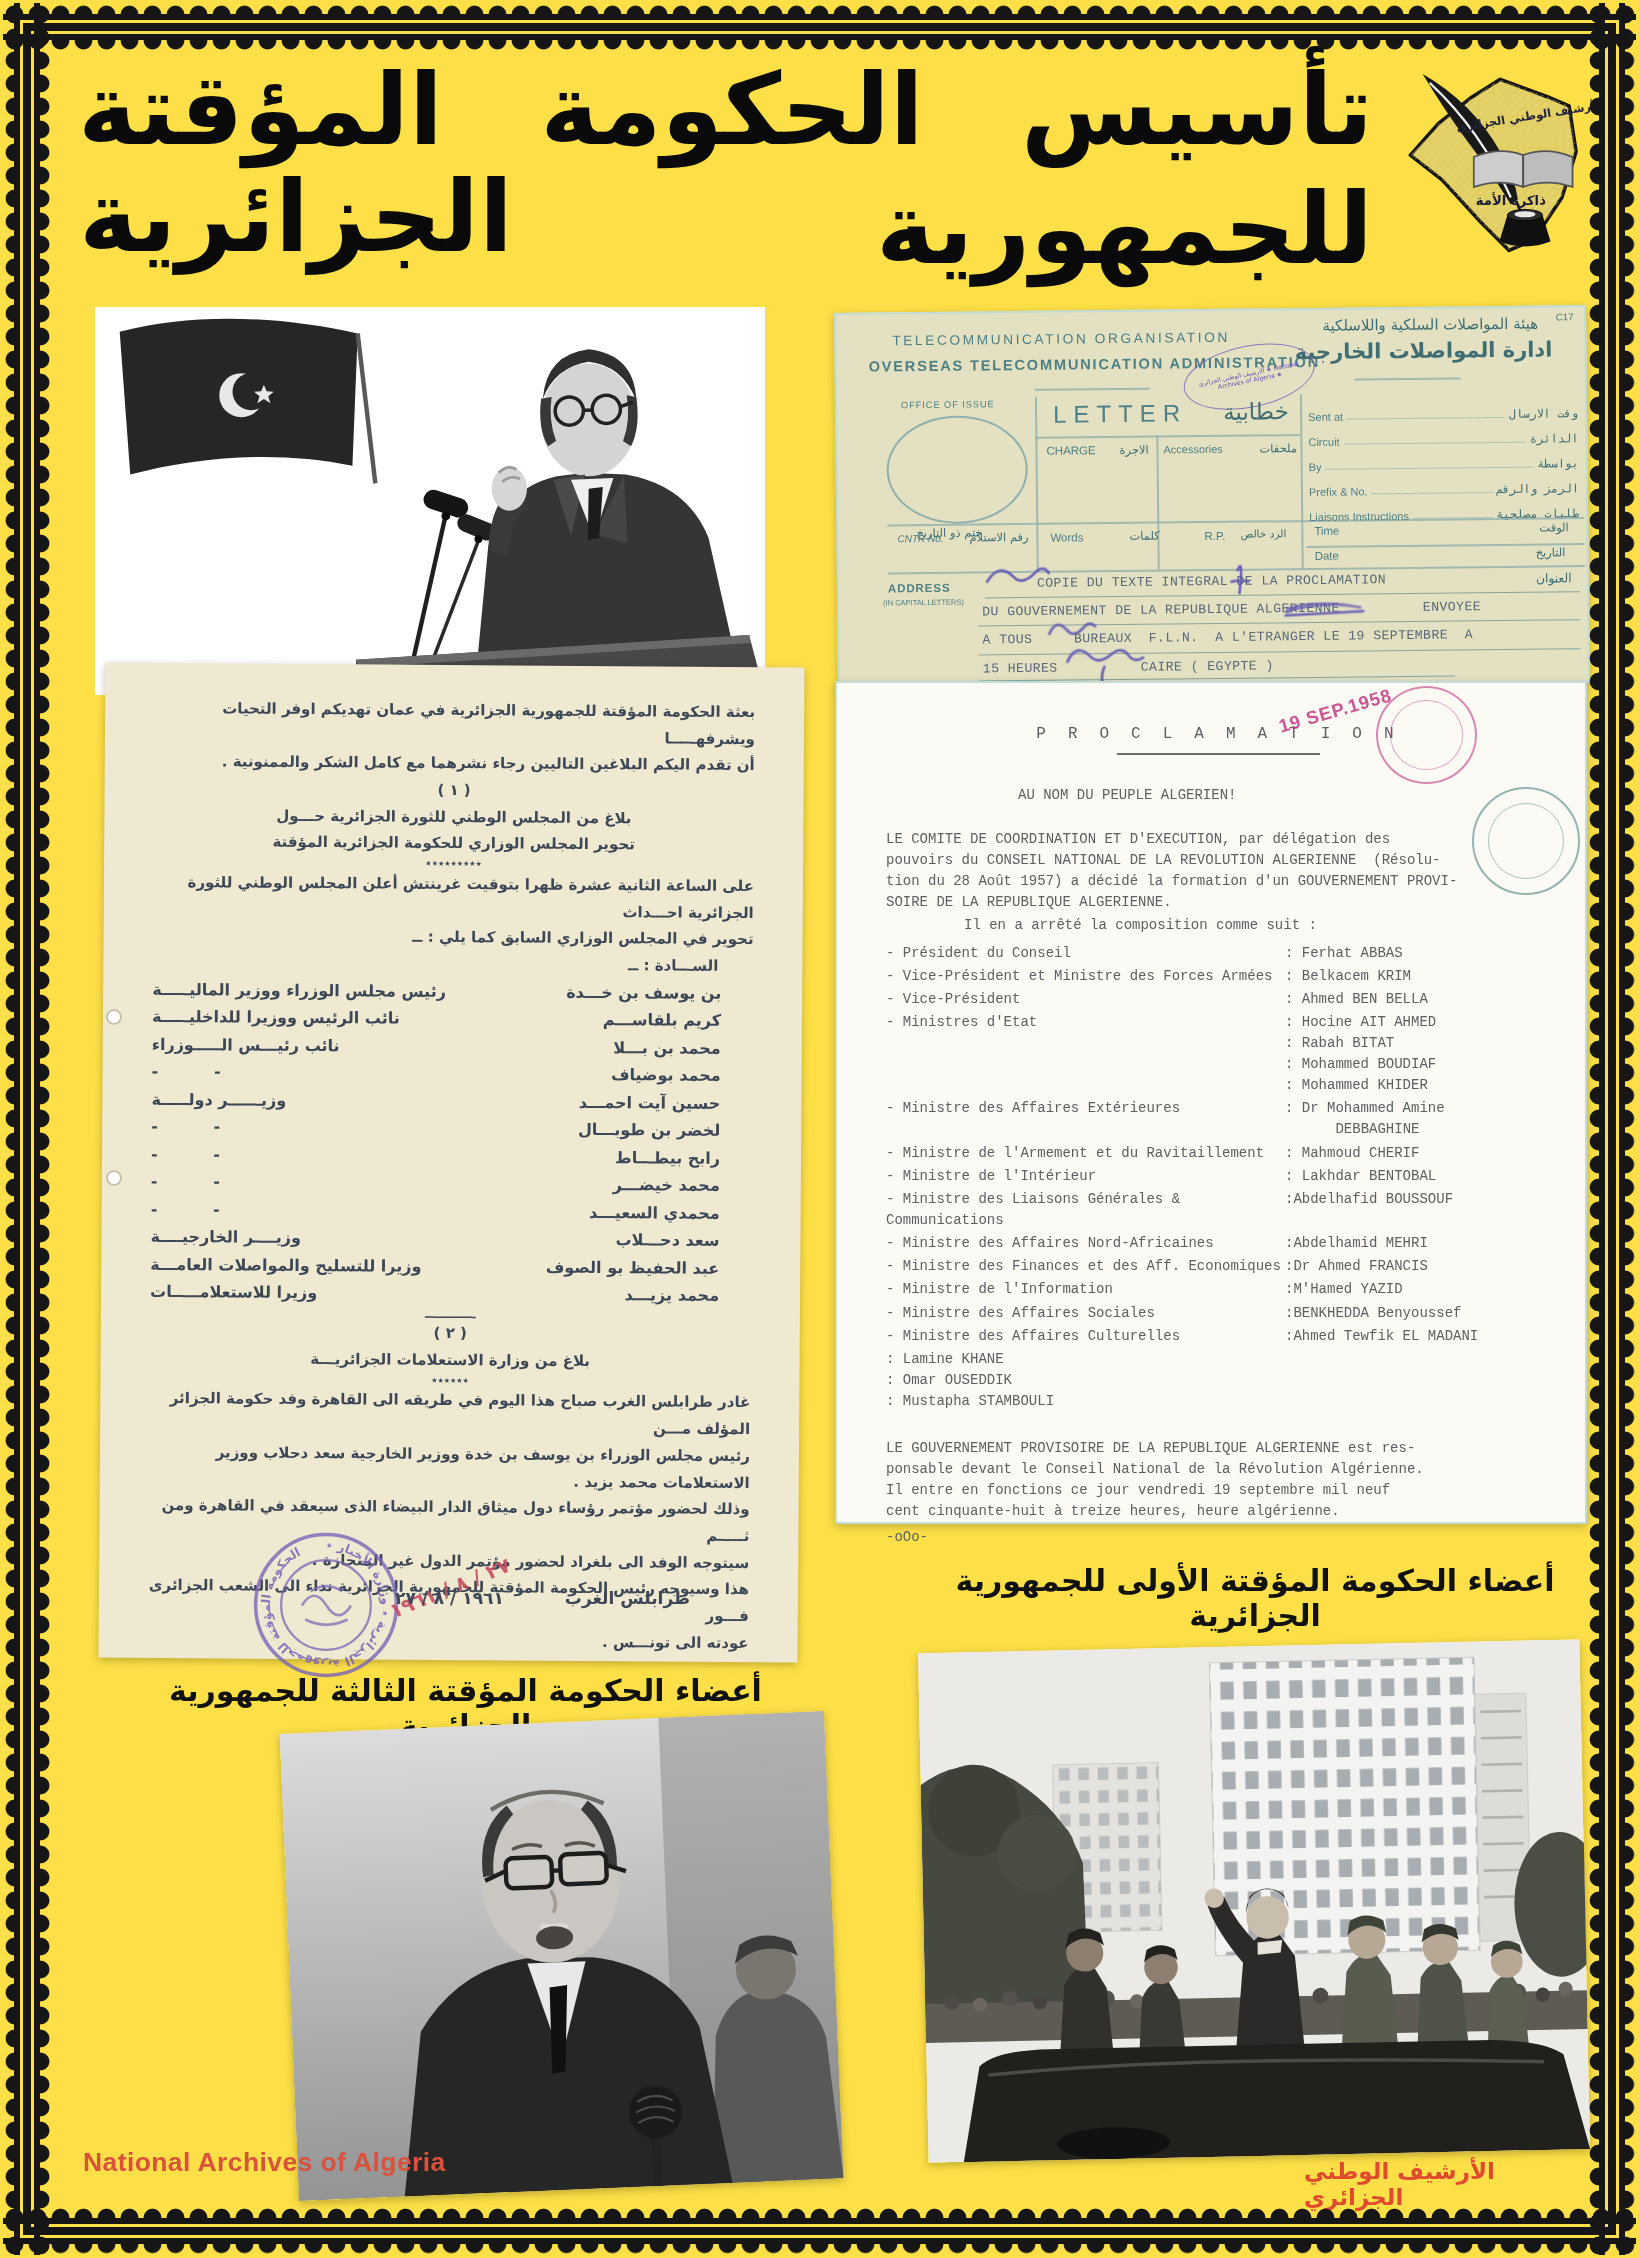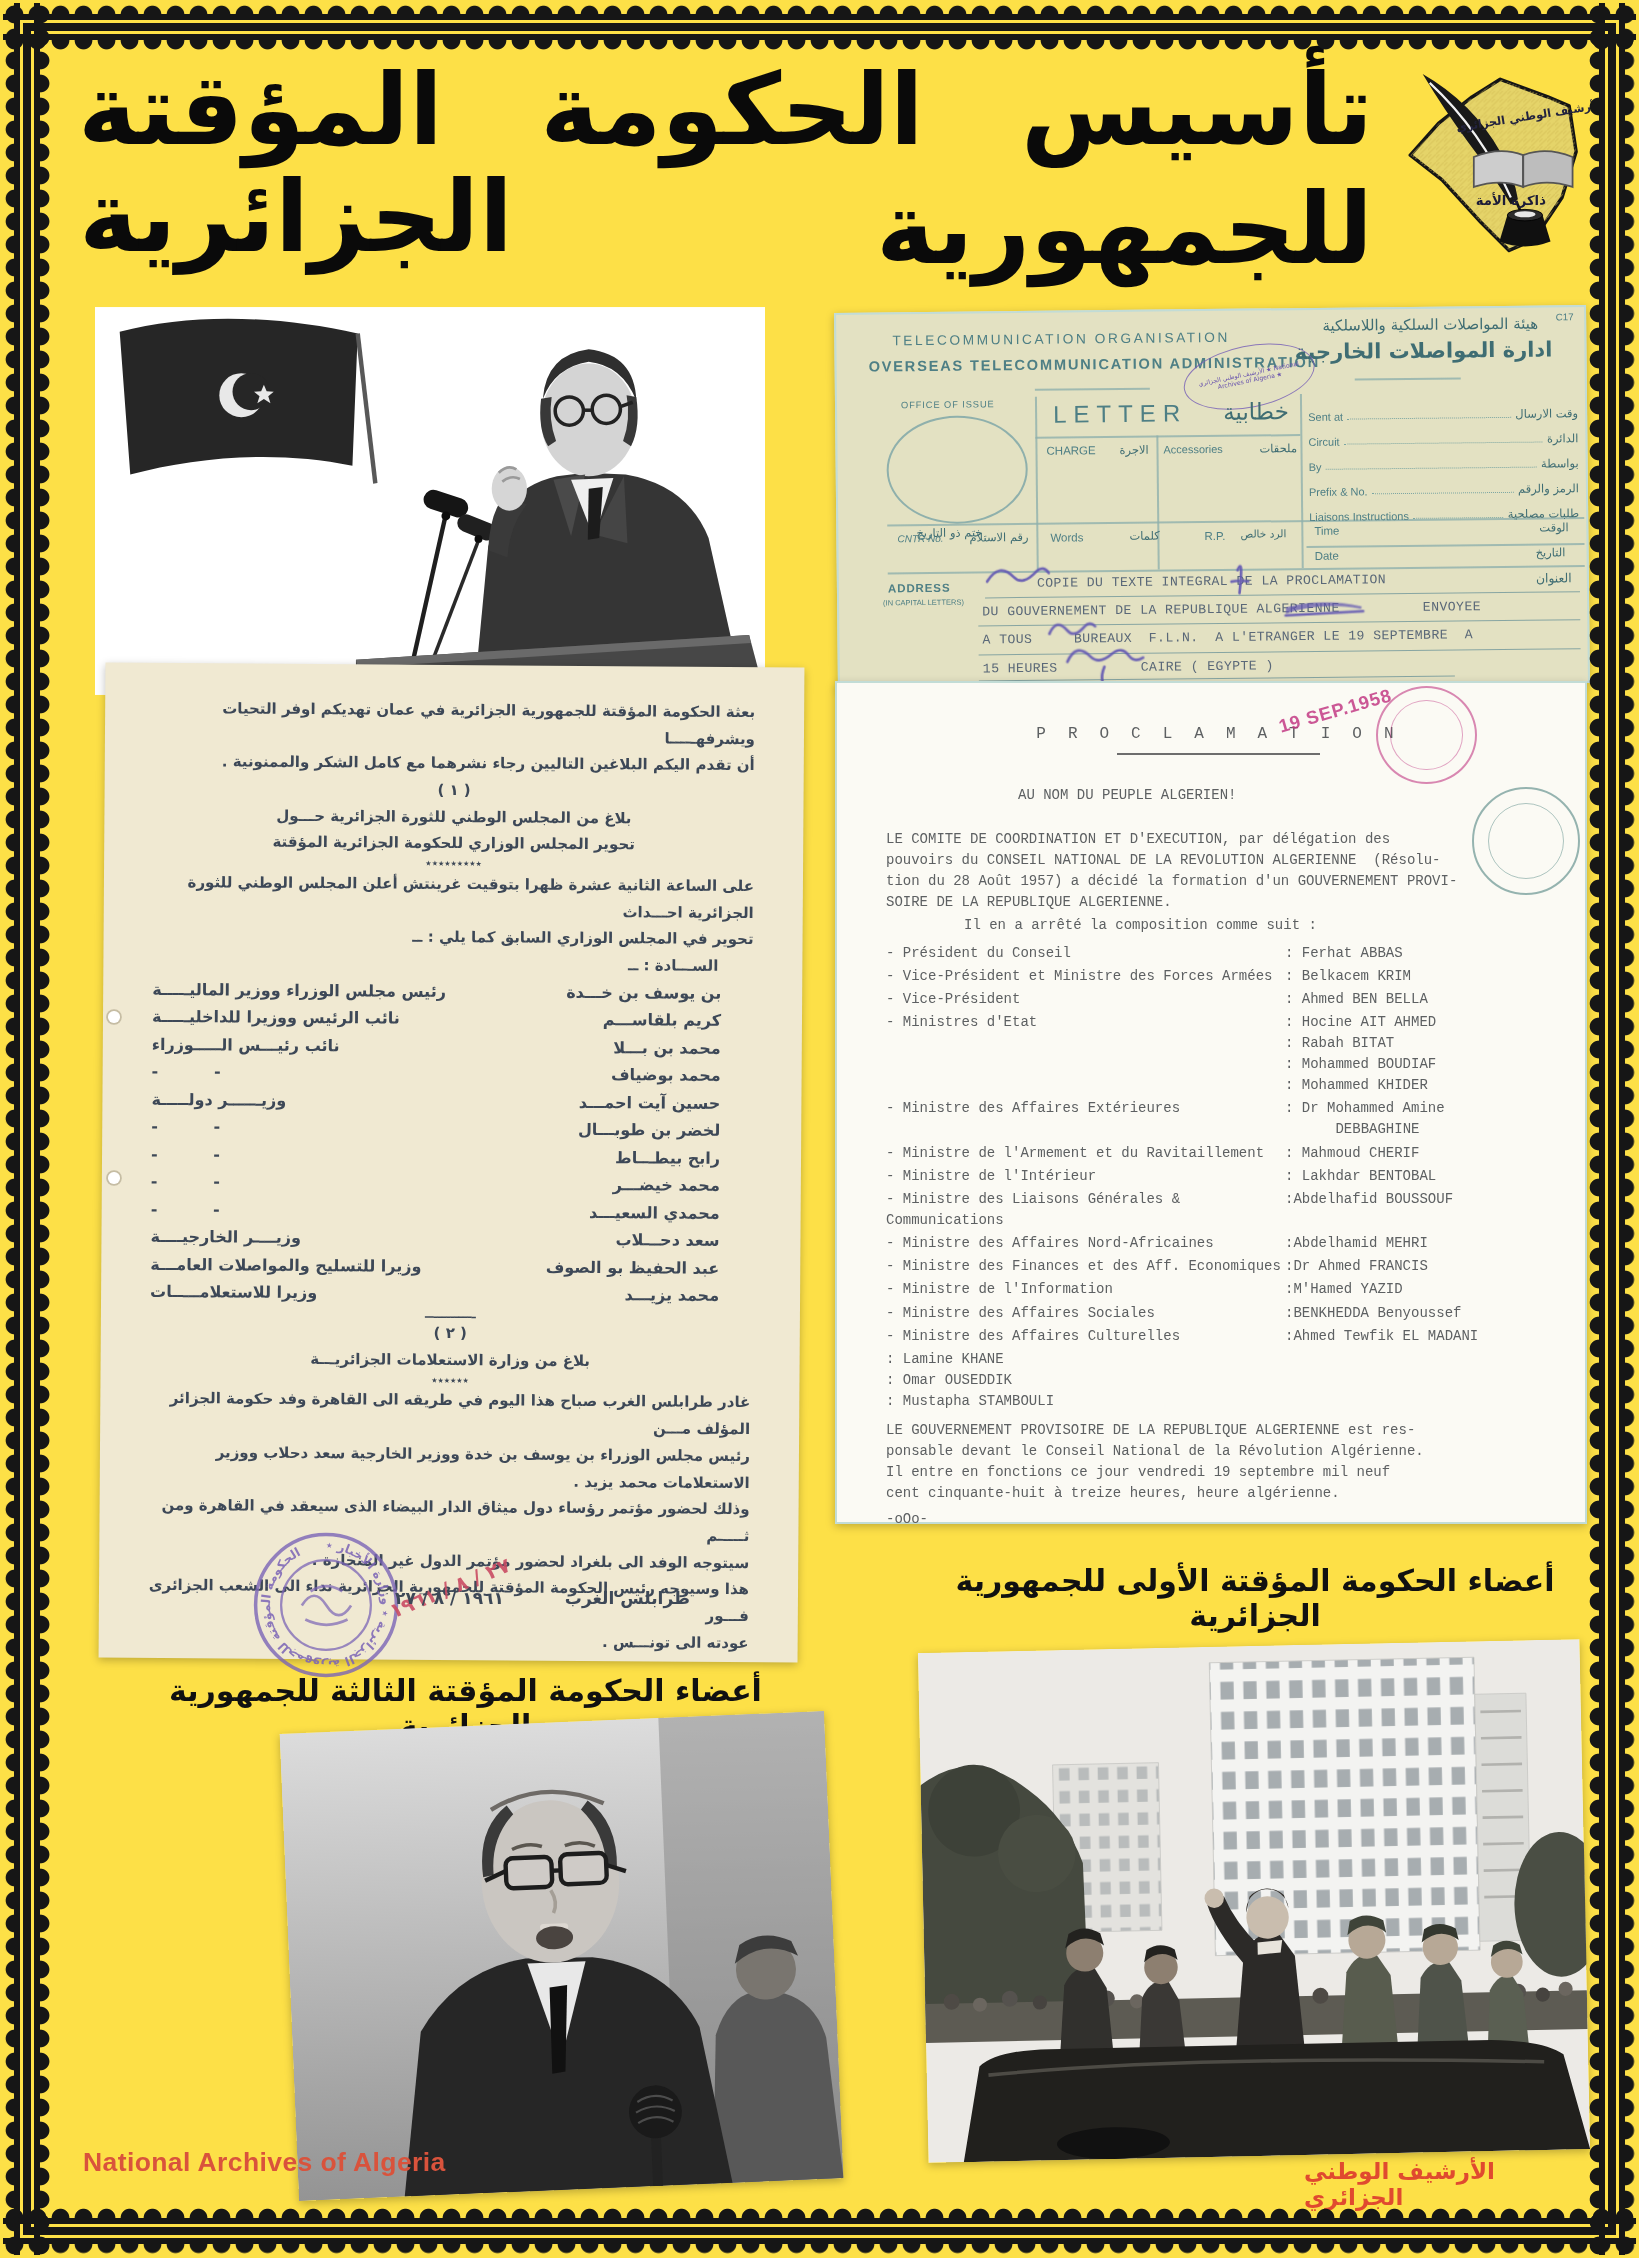--- a/index.html
+++ b/index.html
@@ -57,7 +57,7 @@
   .tg-frow{display:flex;align-items:flex-end;gap:4.4px;height:25px;}
   .tg-frow .fen{font-size:11px;color:var(--teal);white-space:nowrap;font-family:Liberation Sans, sans-serif;}
   .tg-frow .flead{flex:1;border-bottom:1.3px dotted #7ba5a2;margin-bottom:3.5px;min-width:7px;}
-  .tg-frow .far{font-size:11.5px;color:var(--tealink);direction:rtl;white-space:nowrap;}
+  .tg-frow .far{font-size:11.5px;color:var(--tealink);direction:rtl;white-space:nowrap;font-family:Liberation Mono, monospace;}
   .typed{position:absolute;font-family:"Liberation Mono","DejaVu Sans Mono",monospace;
          color:#5a6878;font-size:13.2px;letter-spacing:0.4px;white-space:pre;}
   .adr-rule{position:absolute;height:1.3px;background:#87a5a2;}

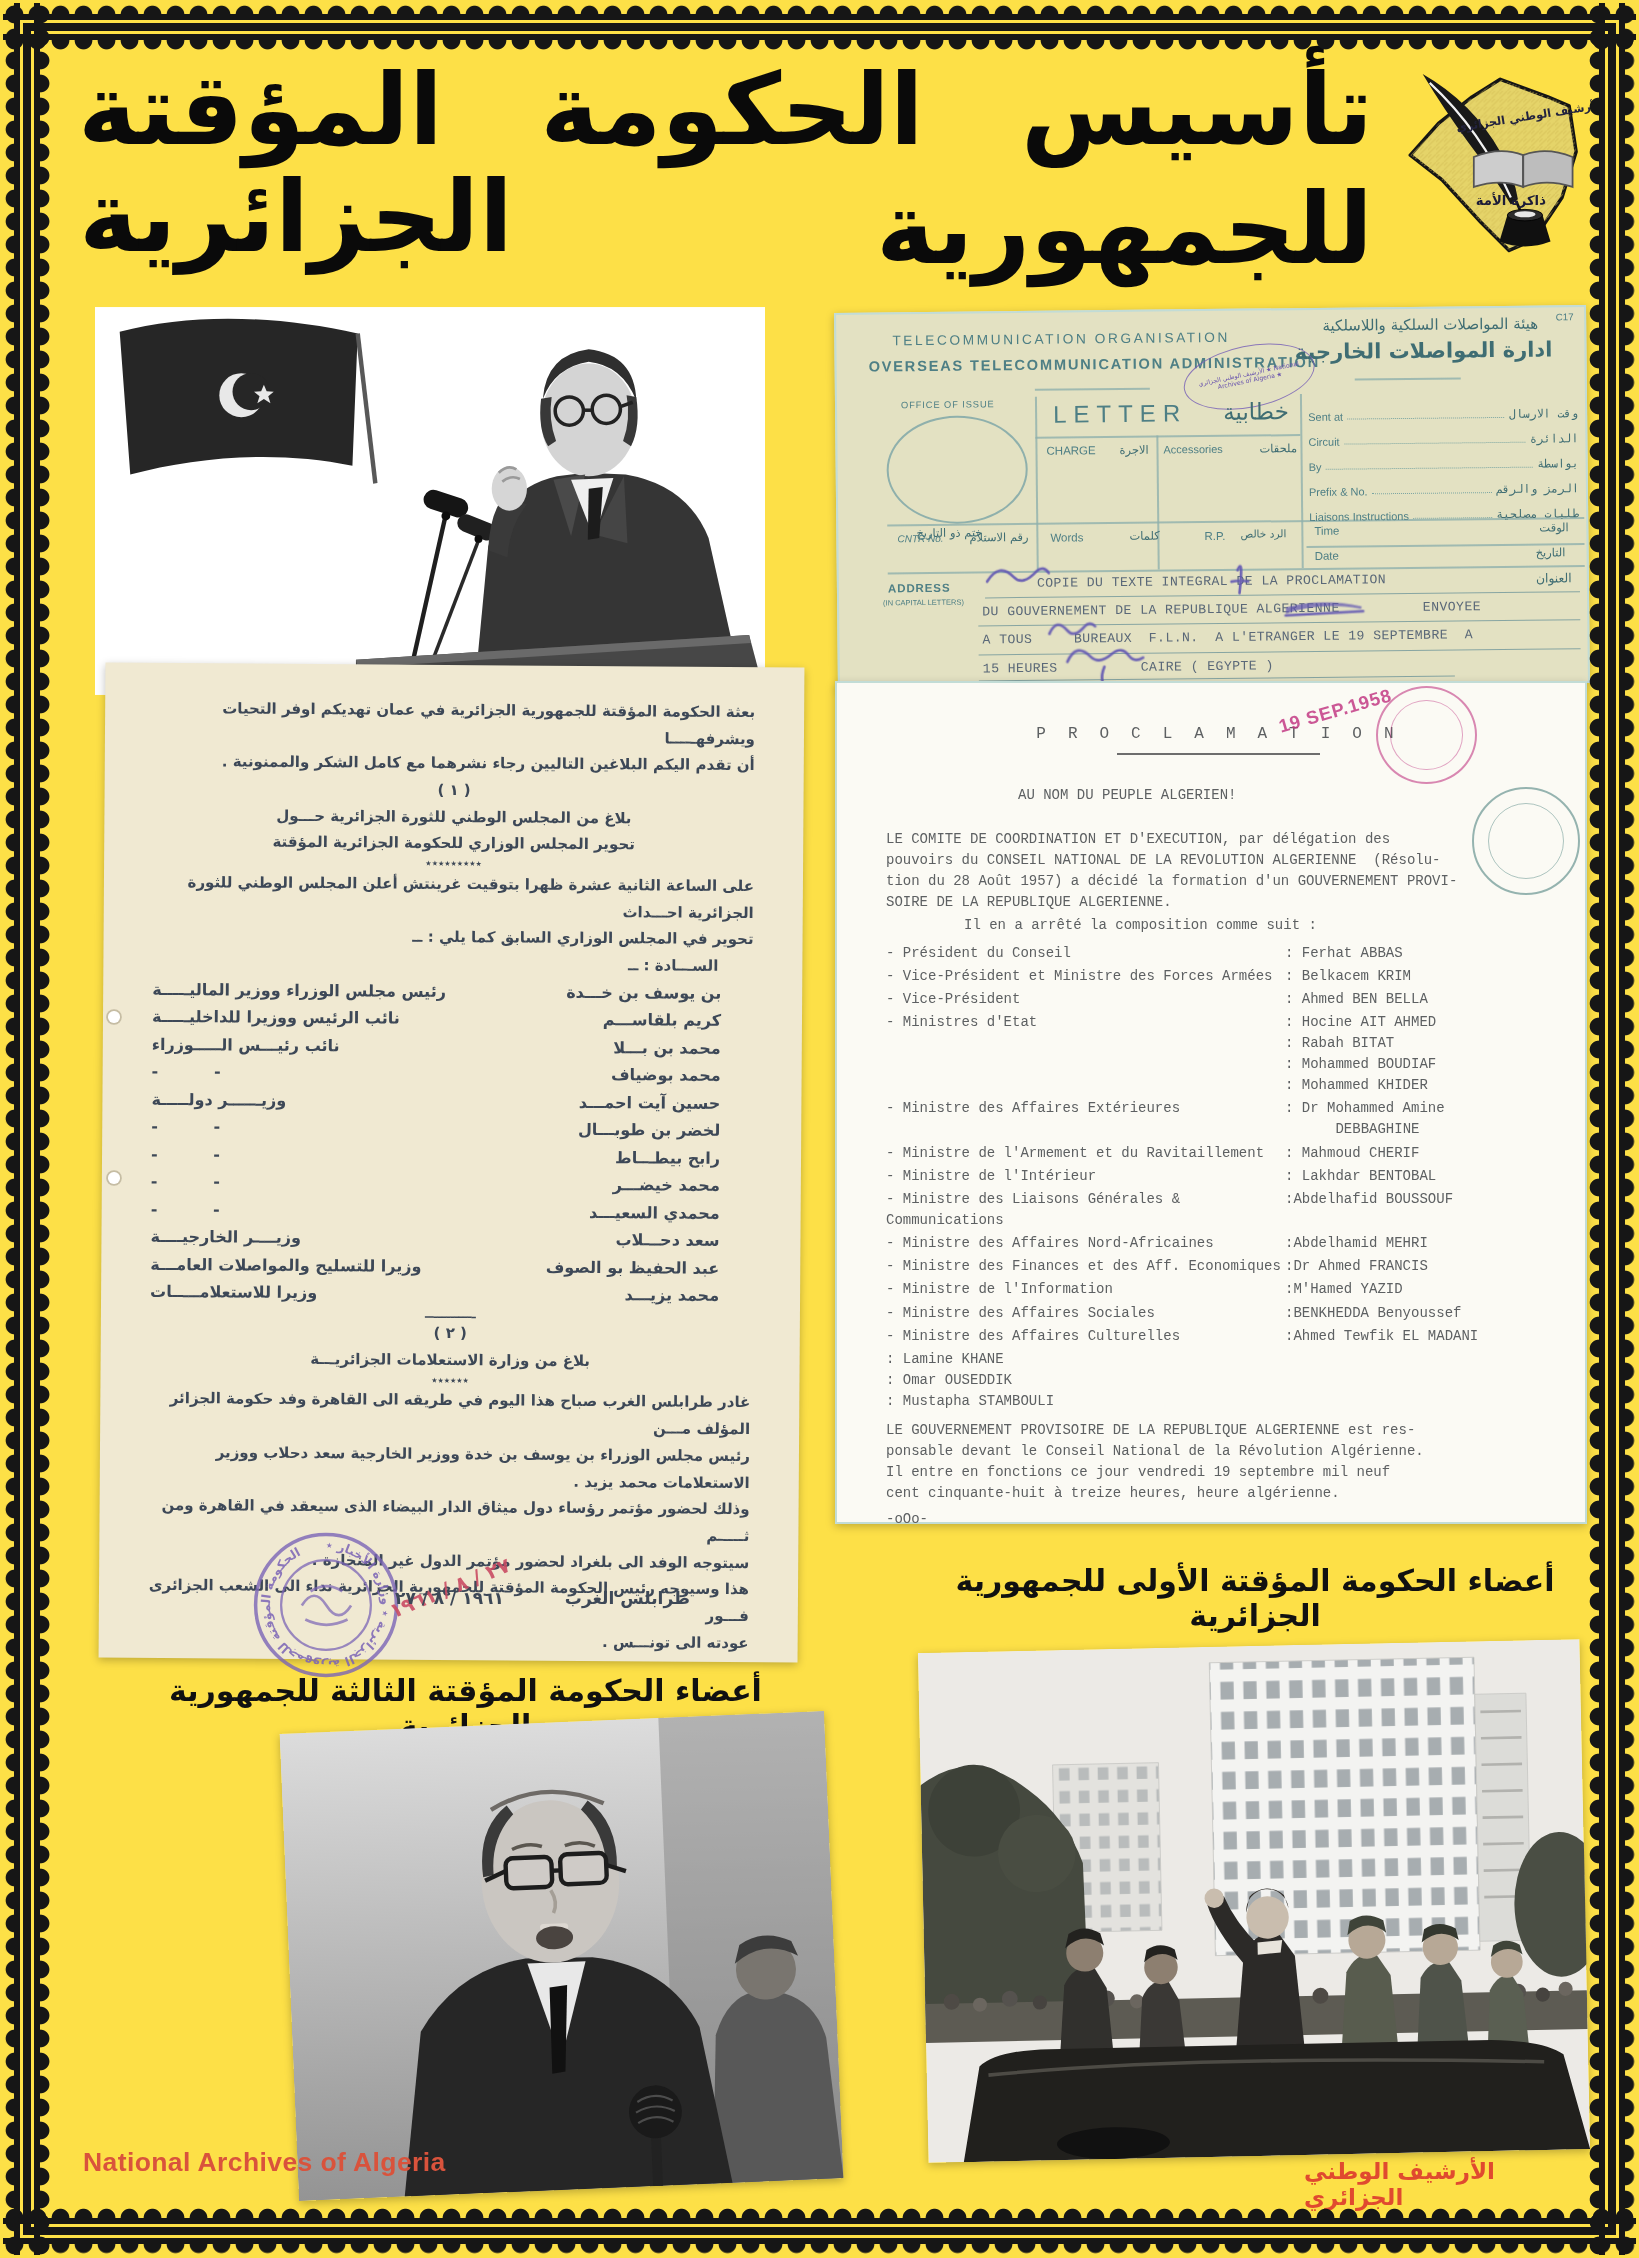--- a/index.html
+++ b/index.html
@@ -79,7 +79,7 @@
   .pr-row{display:flex;margin:2.2px 0;}
   .pr-lab{flex:1;}
   .pr-nm{width:265px;white-space:pre-wrap;}
-  .pr-close{margin-top:8px;}
+  .pr-close{margin-top:26px;}
   .pr-end{text-align:left;margin-top:5.3px;}
 
   

